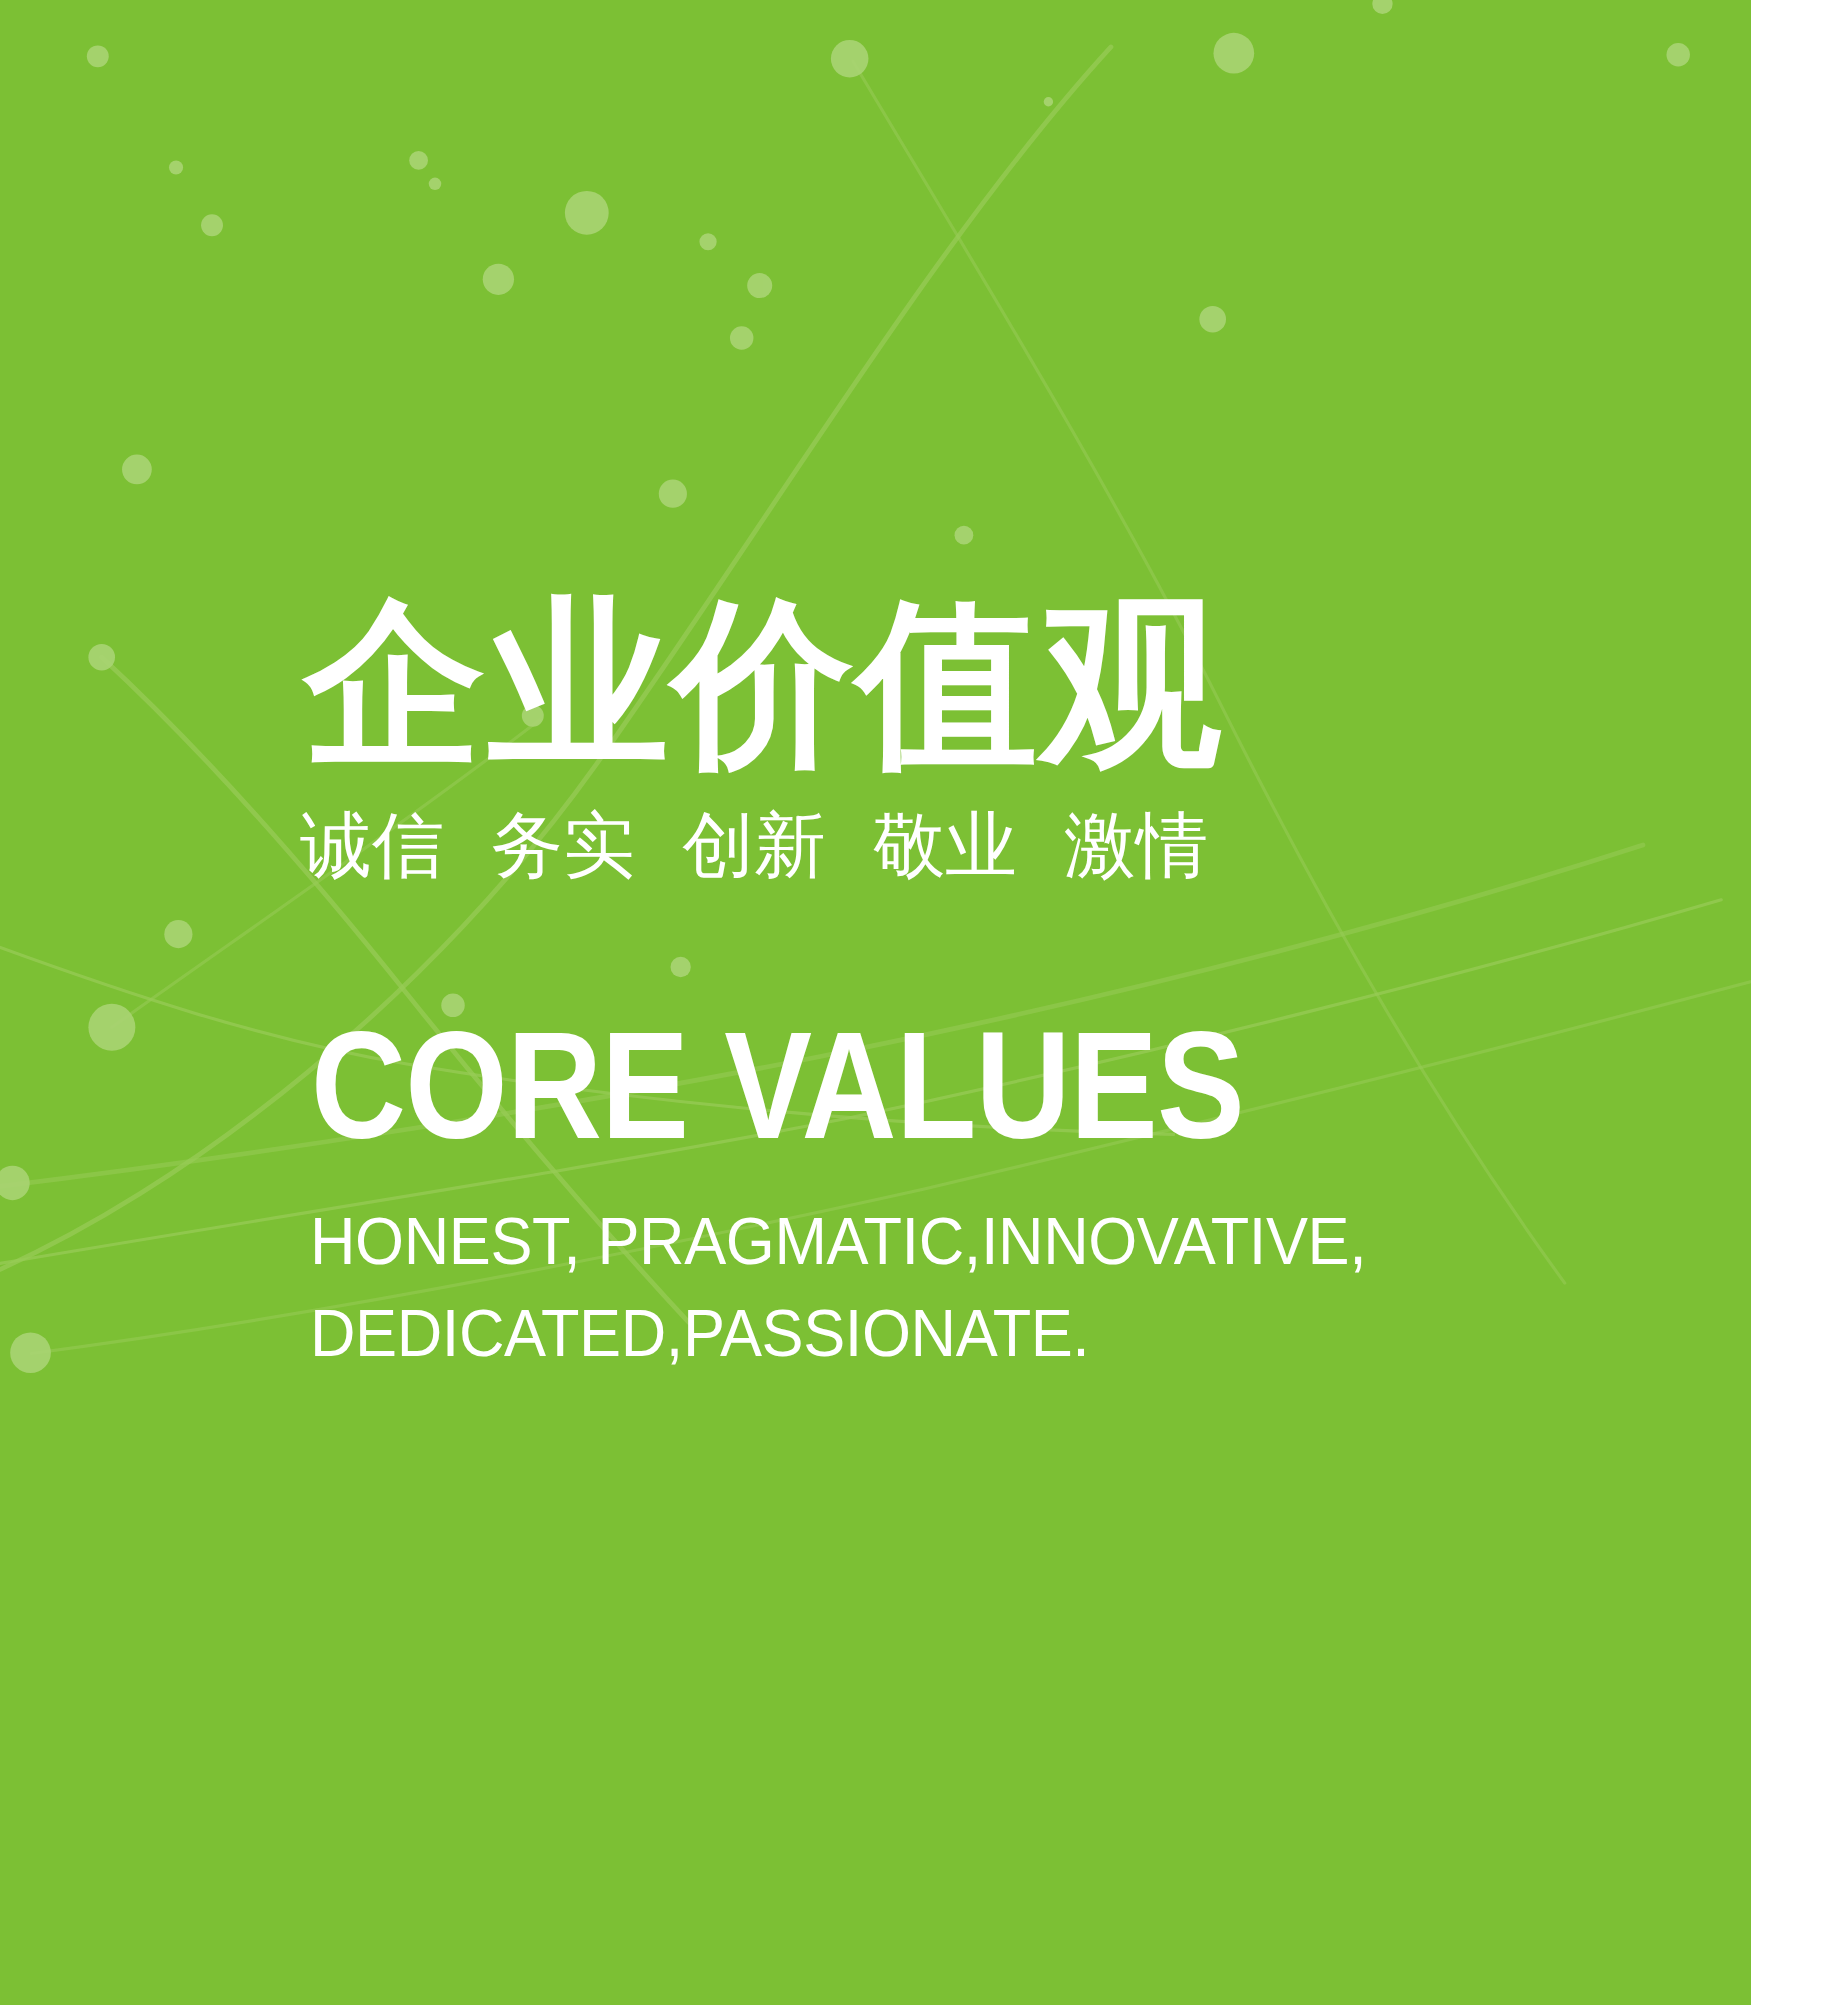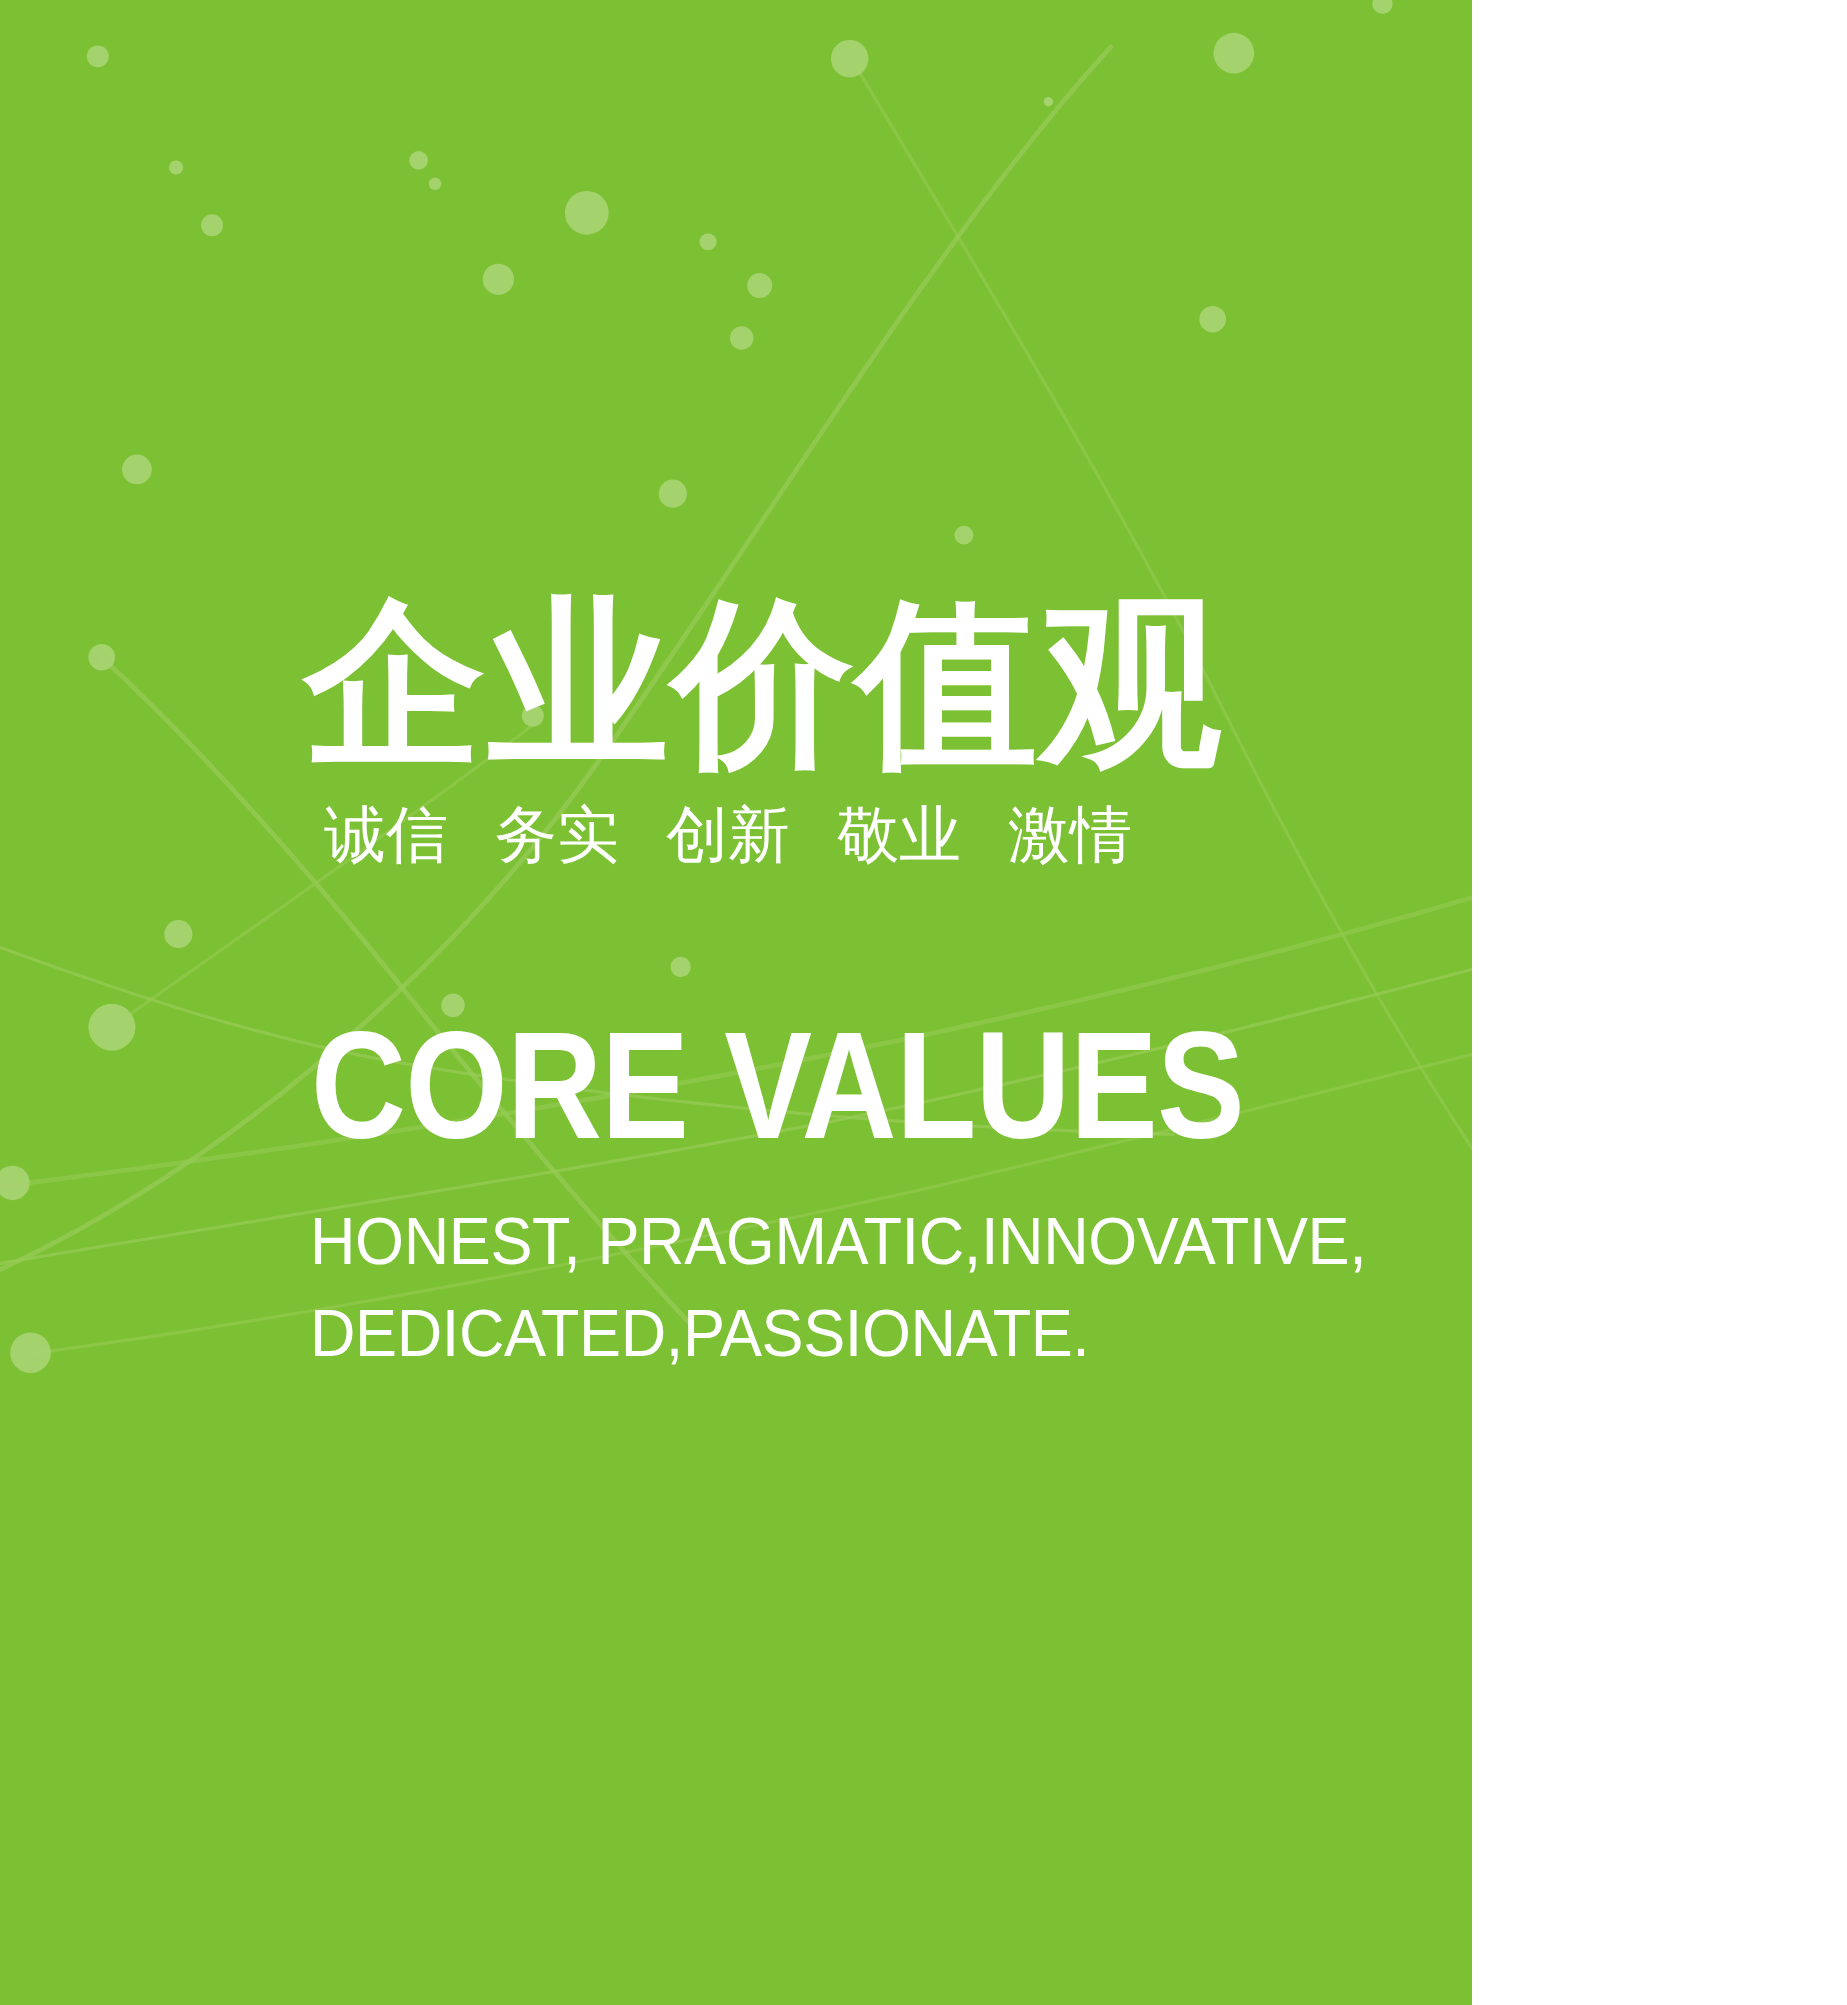--- a/index.html
+++ b/index.html
@@ -10,7 +10,7 @@
   }
   #poster {
     position: relative;
-    width: 1472px;
+    width: 1751px;
     height: 2006px;
     overflow: hidden;
     background: #ec4899;

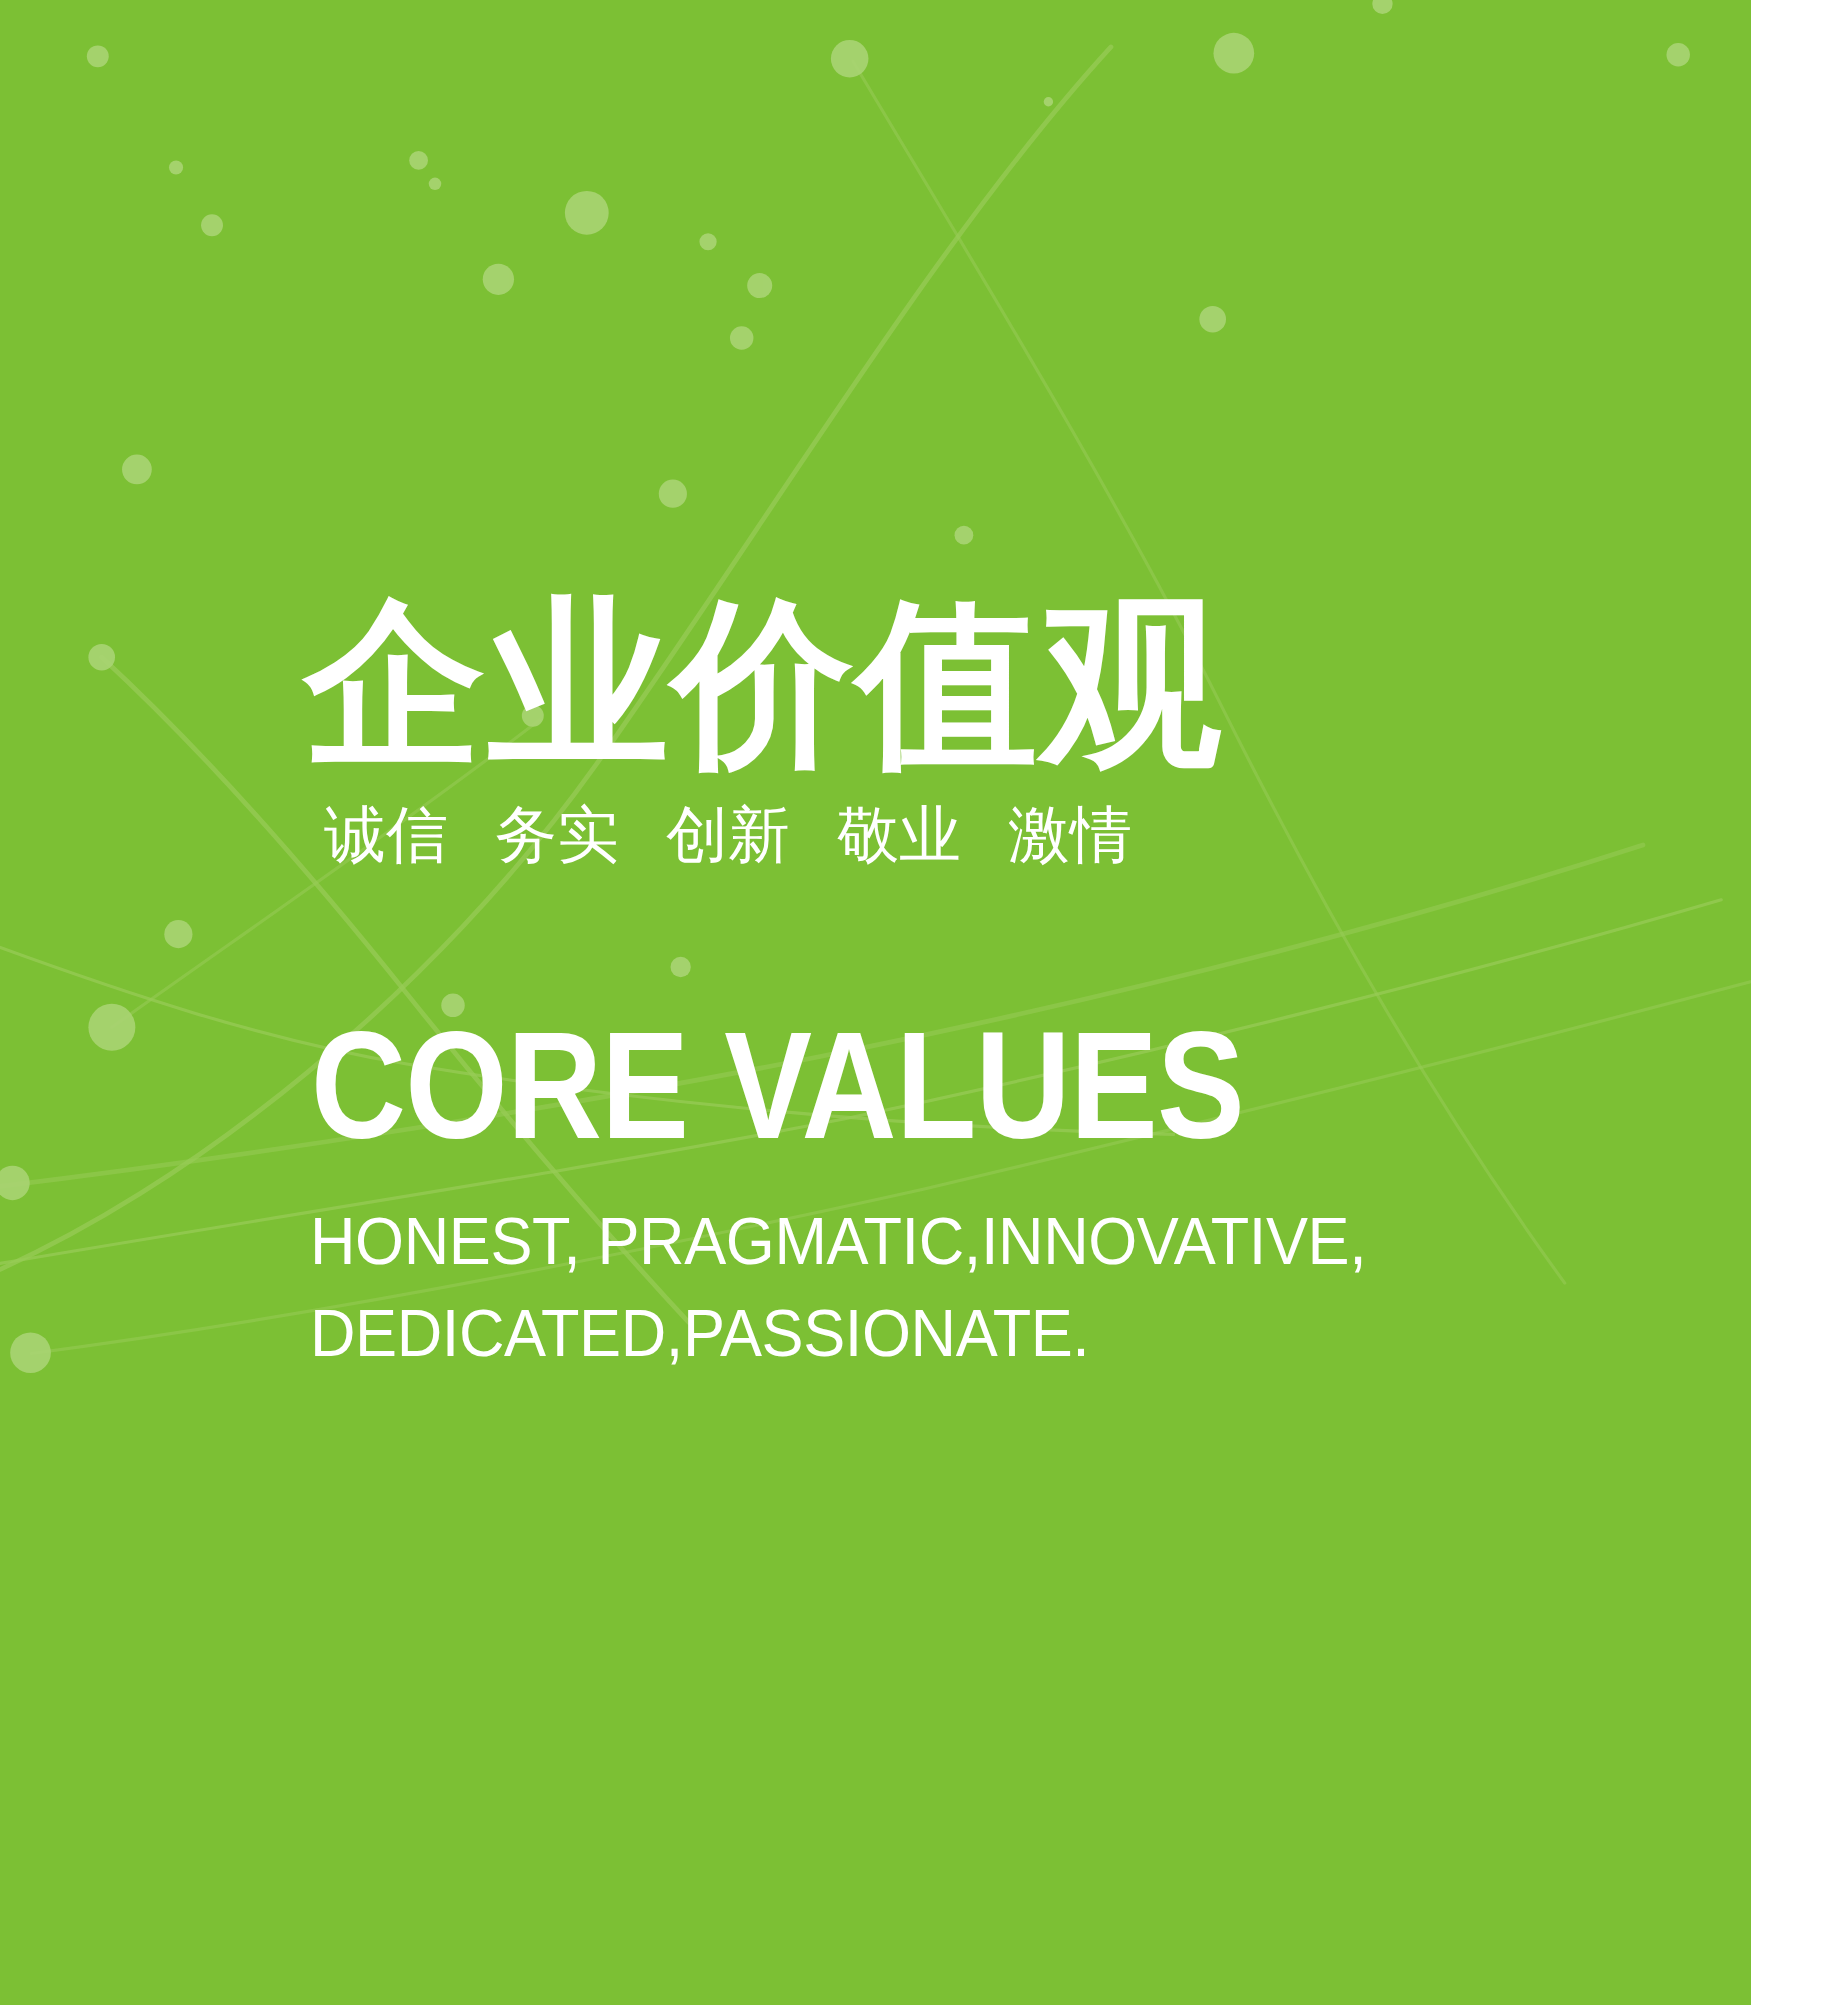--- a/index.html
+++ b/index.html
@@ -45,14 +45,14 @@
   }
   .values-cn {
     position: absolute;
-    left: 324px;
+    left: 300px;
     top: 799px;
-    font-size: 62px;
+    font-size: 72px;
     line-height: 1.32;
     font-weight: 400;
     color: #ffffff;
     white-space: nowrap;
-    font-family: Liberation Mono, monospace;
+    font-family: Liberation Serif, serif;
   }
   .values-cn .gap {
     display: inline-block;

